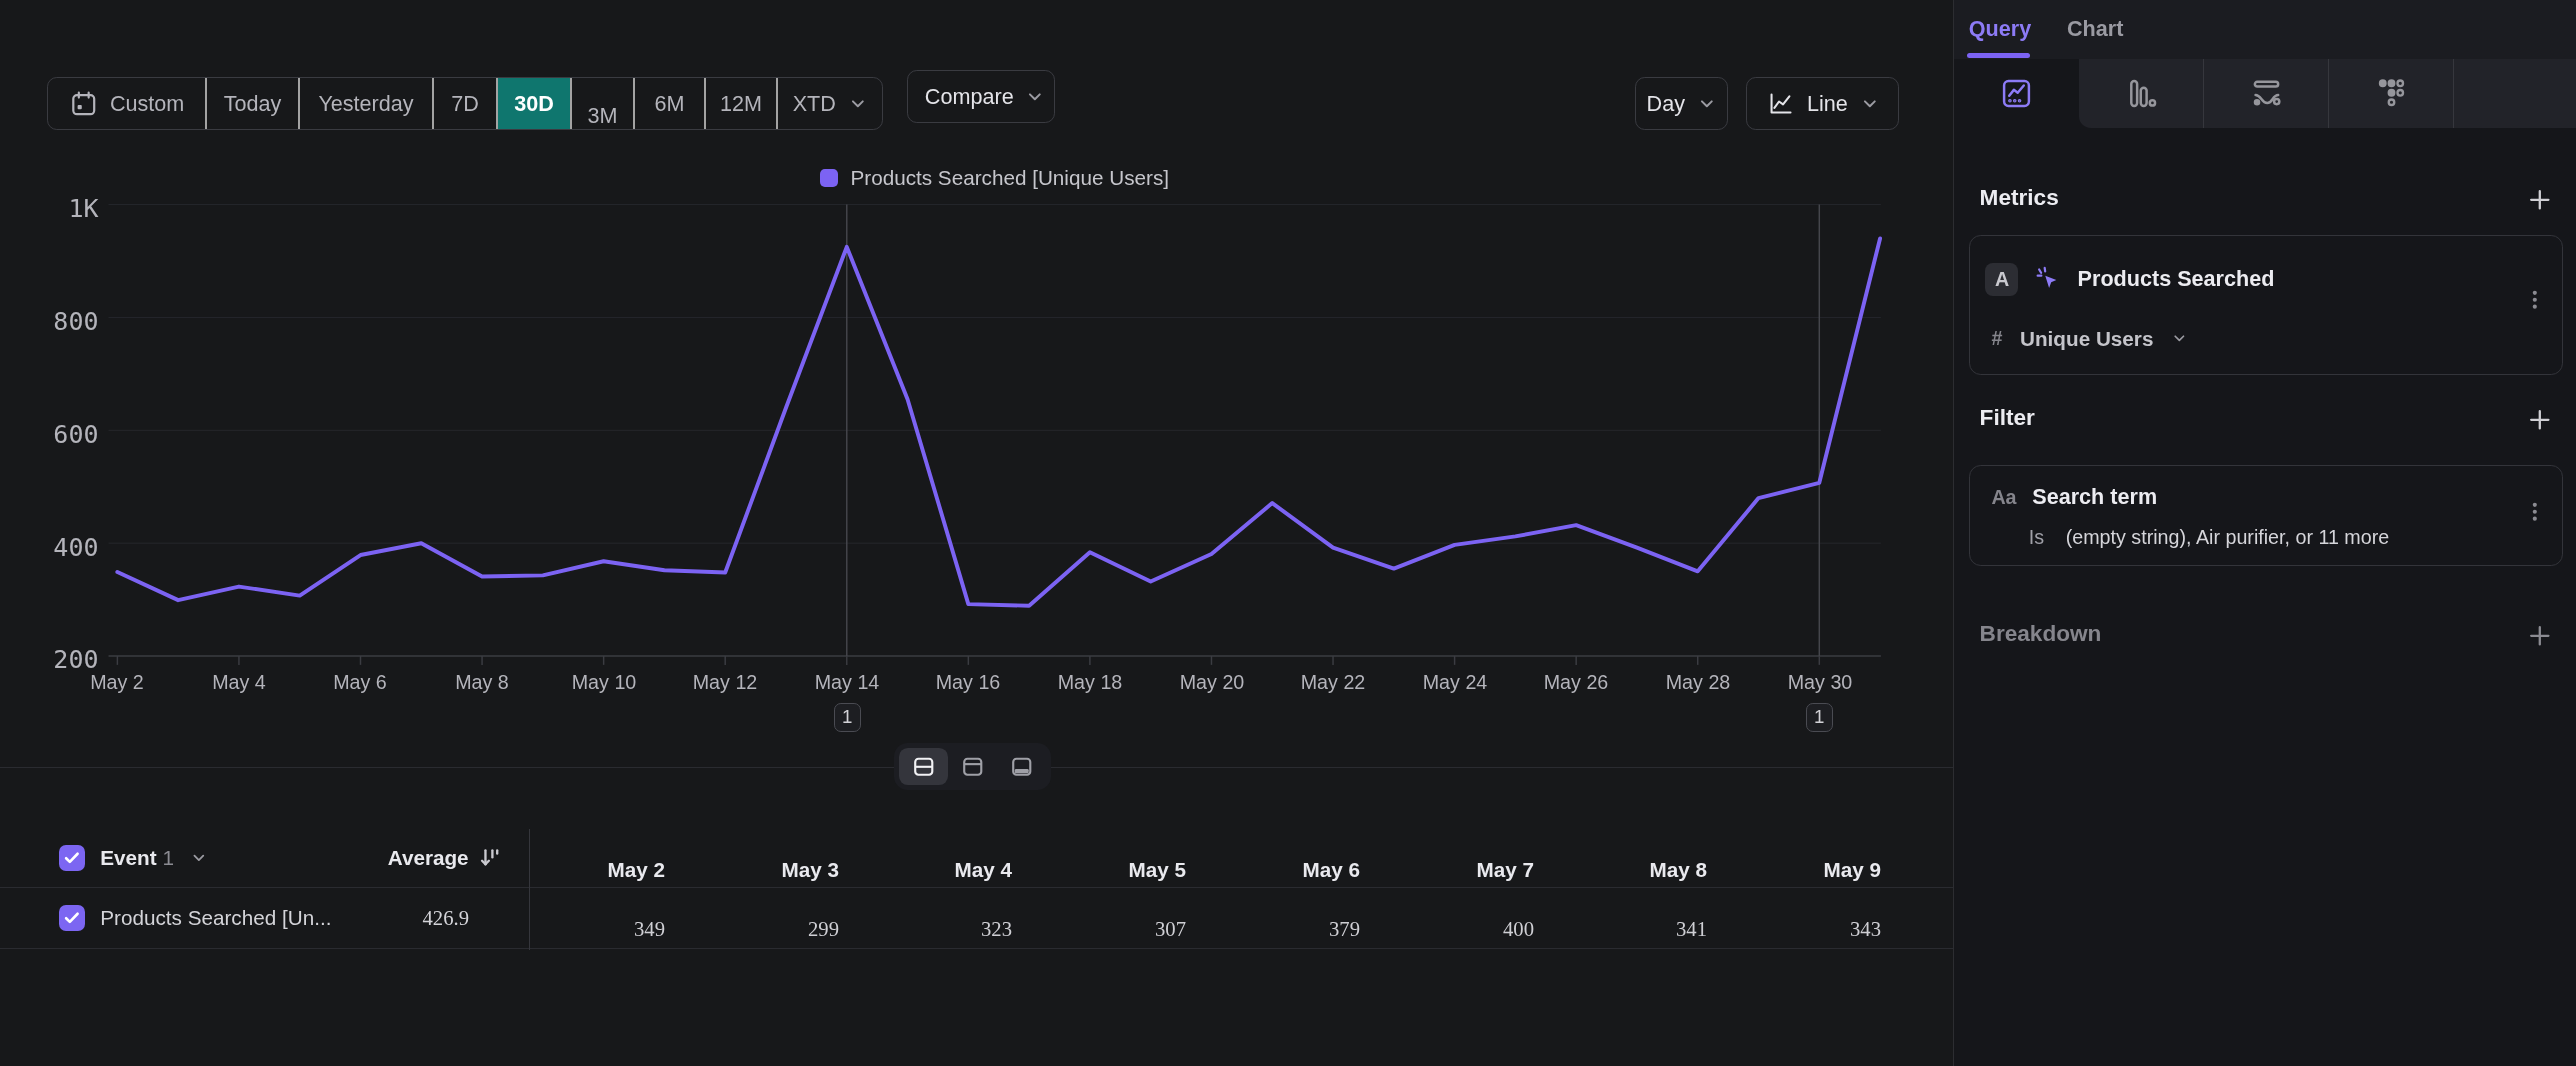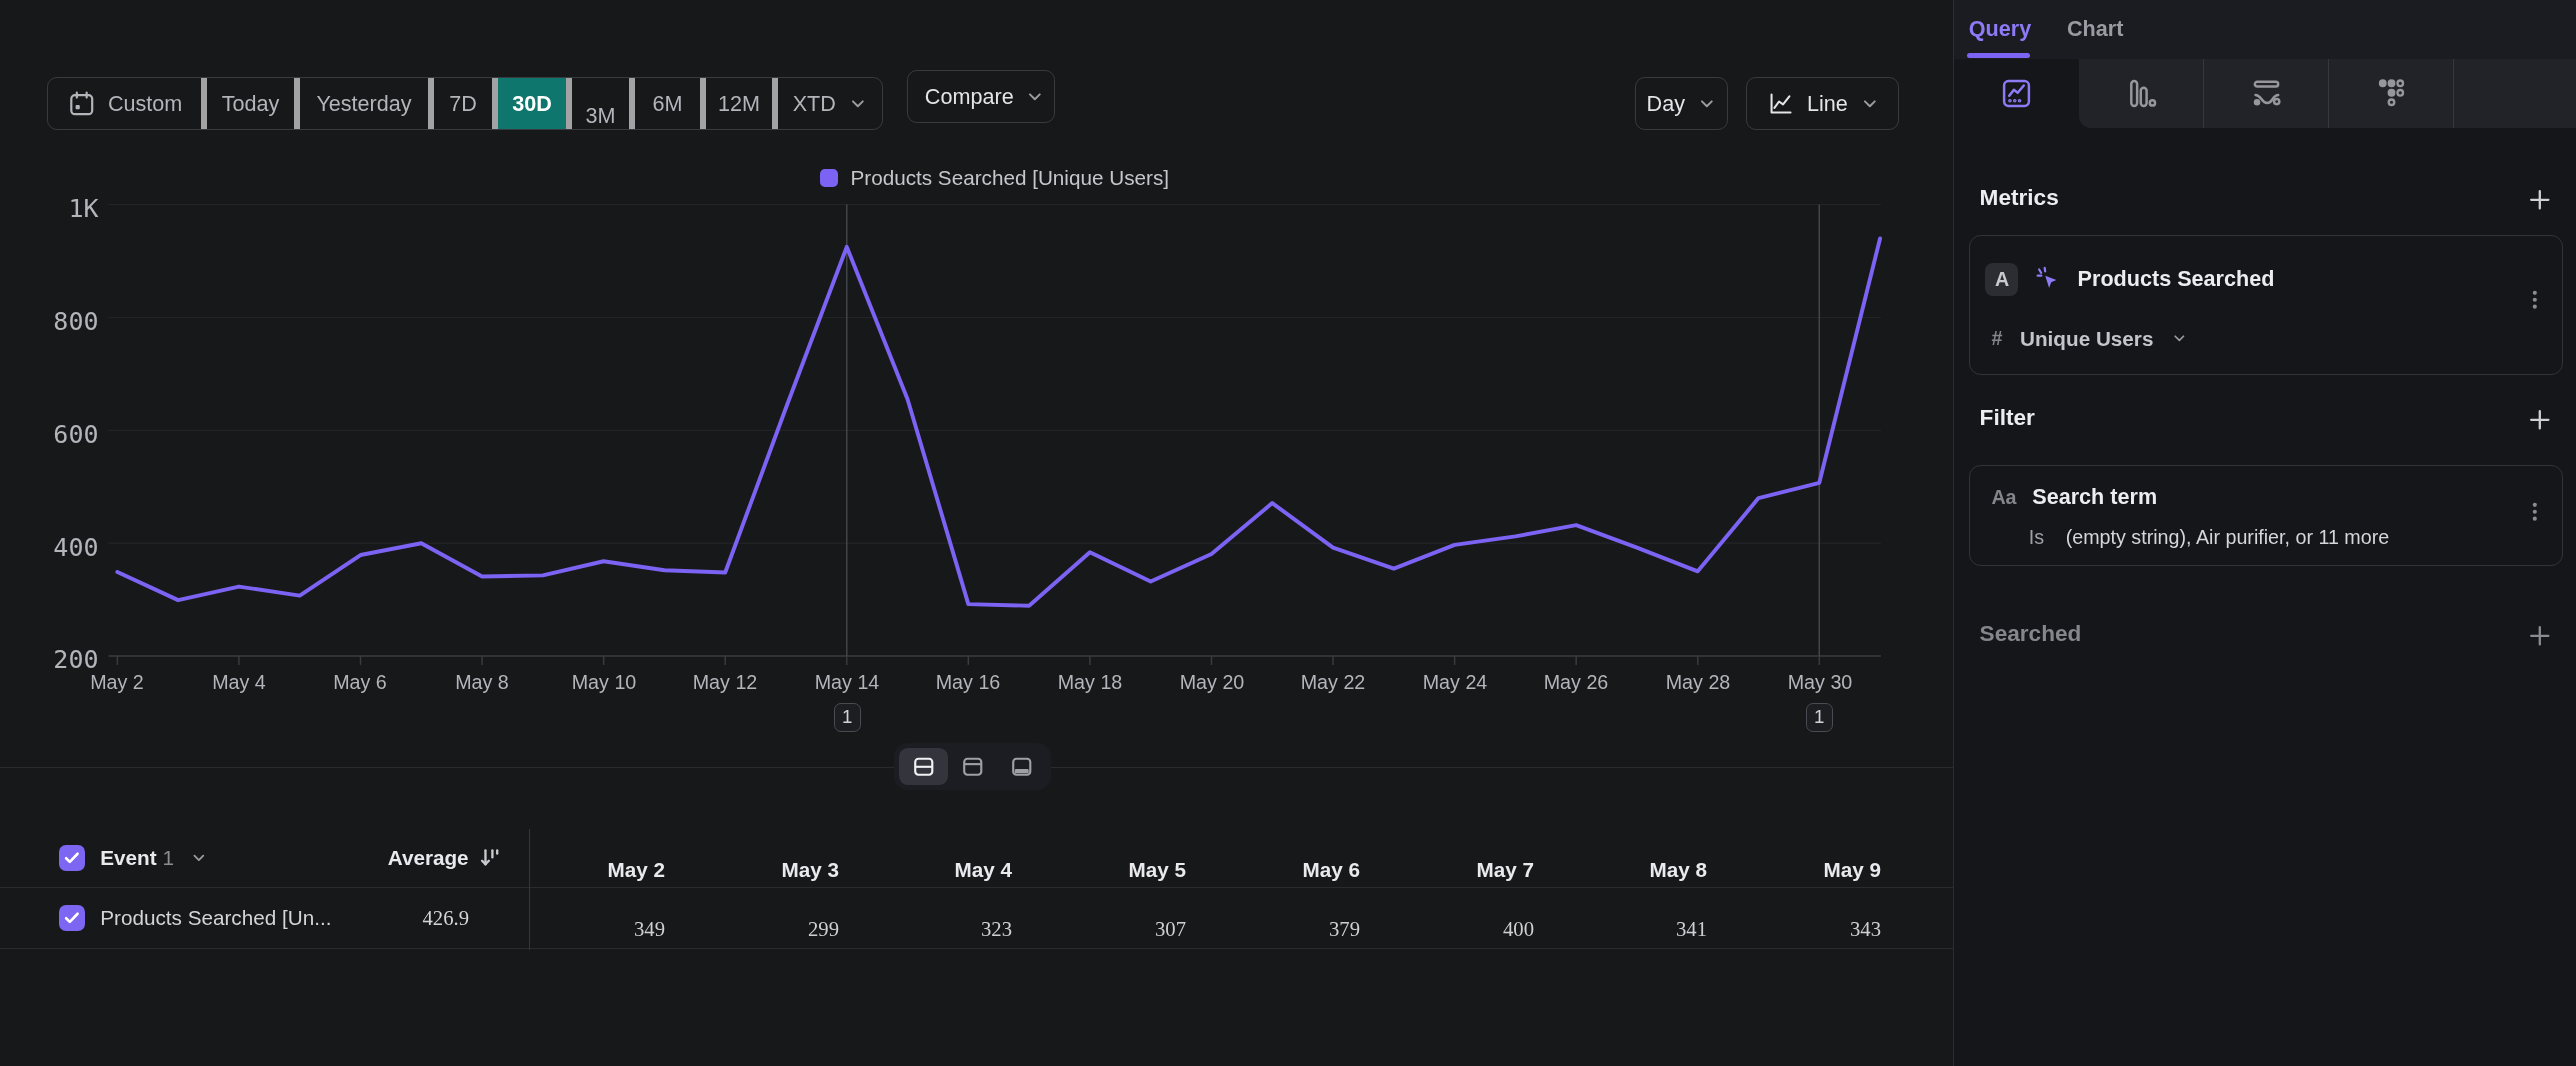--- a/index.html
+++ b/index.html
@@ -10,7 +10,7 @@
 
   
   .range-group { position:absolute; left:47px; top:77px; height:53px; display:flex; border:1.5px solid #3a3b41; border-radius:9.8px; overflow:hidden; }
-  .range-seg { display:flex; align-items:center; justify-content:center; gap:11.8px; height:100%; color:#b4b4bb; font-size:21.6px; border-right:6px solid #a3a3a3; cursor:default; }
+  .range-seg { display:flex; align-items:center; justify-content:center; gap:11.8px; height:100%; color:#b4b4bb; font-size:21.6px; border-right:2px solid #a3a3a3; cursor:default; }
   .range-seg:last-child { border-right:none; }
   .range-seg.selected { background:#0f766e; color:#ffffff; font-weight:bold; }
   .btn { position:absolute; height:53px; border:1.5px solid #3a3b41; border-radius:9.8px; background:transparent; display:flex; align-items:center; justify-content:center; gap:11.8px; color:#e4e4e9; font-size:21.6px; }

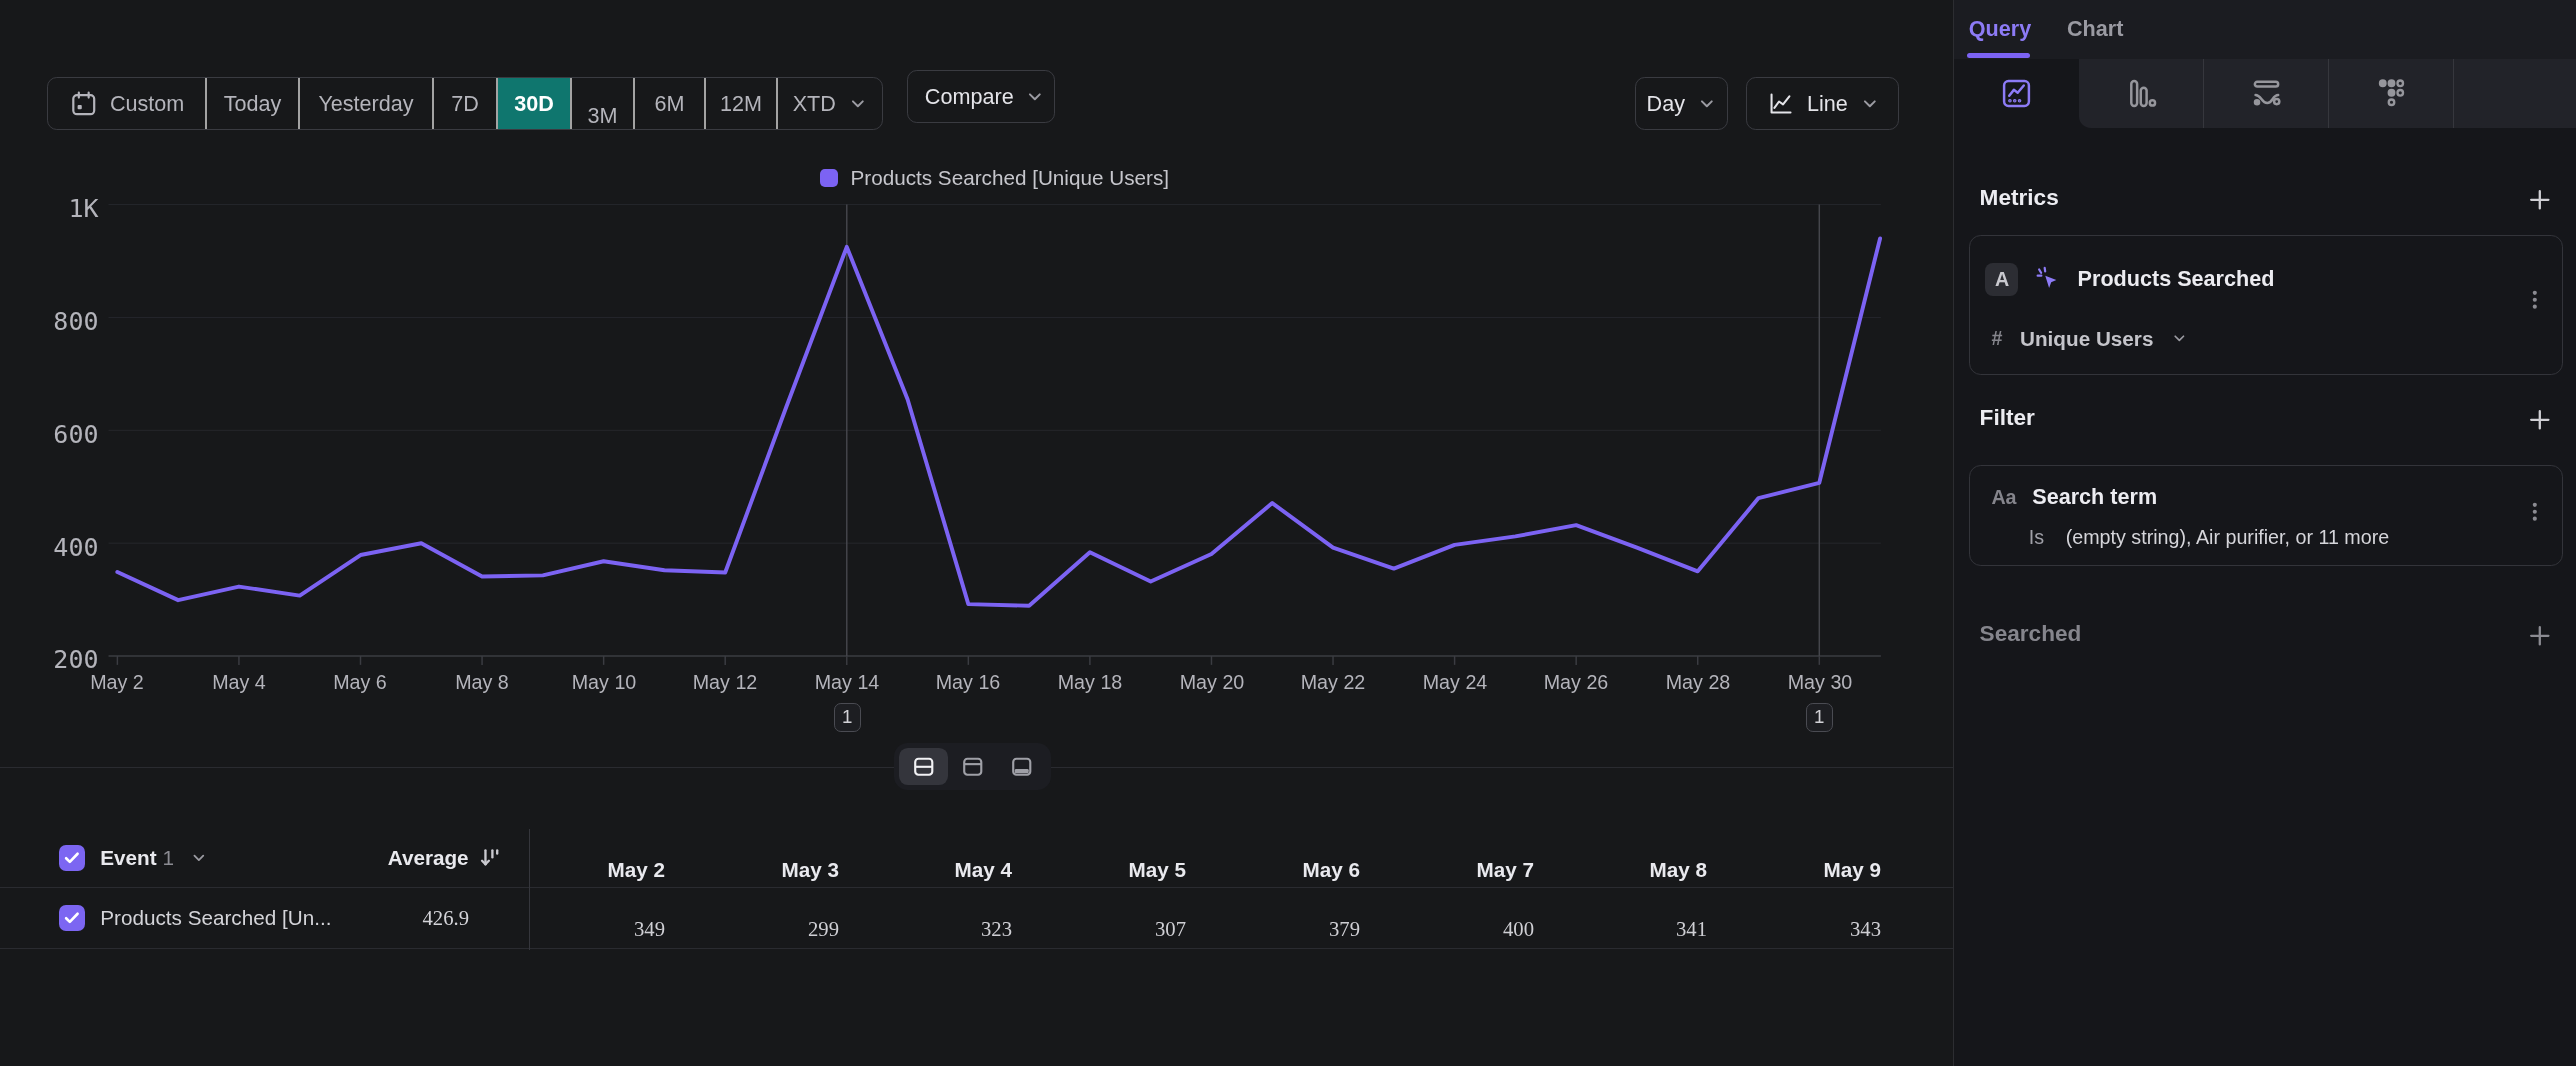--- a/index.html
+++ b/index.html
@@ -420,7 +420,7 @@
       </div>
     </div>
 
-    <div class="sec-head" style="top:621px; color:#85858c;">Searched</div>
+    <div class="sec-head" style="top:621px; color:#85858c;">Breakdown</div>
     <div class="plus-btn" style="top:621px; color:#8b8b92;">
       <svg width="27.6" height="27.6" viewBox="0 0 24 24" fill="none" stroke="currentColor" stroke-width="2" stroke-linecap="round">
           <path d="M12 4.5v15M4.5 12h15"></path>

